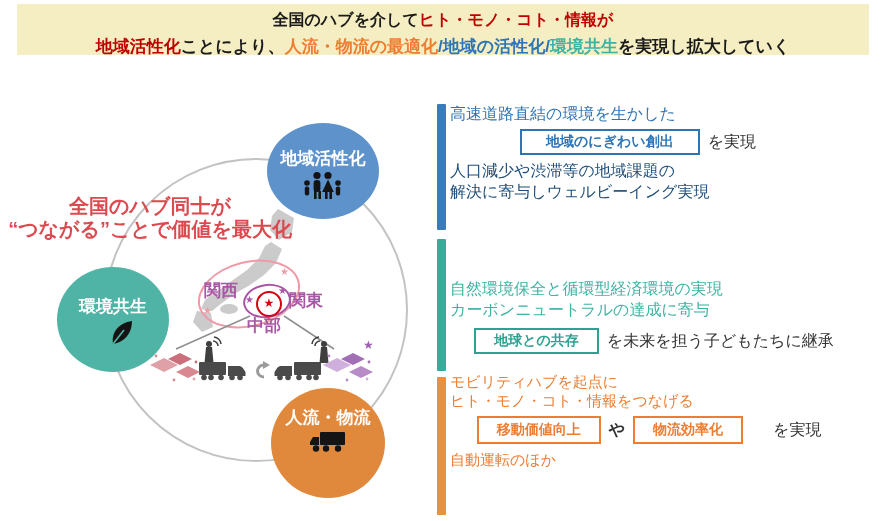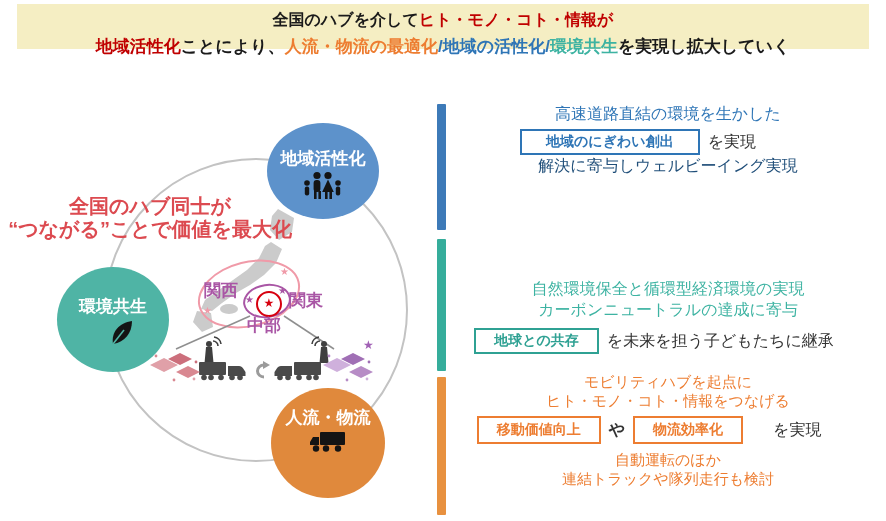--- a/index.html
+++ b/index.html
@@ -10,7 +10,7 @@
   .abs{position:absolute;}
   
   .banner{
-    left:17px;top:4px;width:852px;height:45px;background:#F5EEC3;
+    left:17px;top:4px;width:852px;height:51px;background:#F5EEC3;
     text-align:center;font-weight:bold;line-height:27px;
   }
   .banner .ln1{font-size:16px;margin-top:2px;}

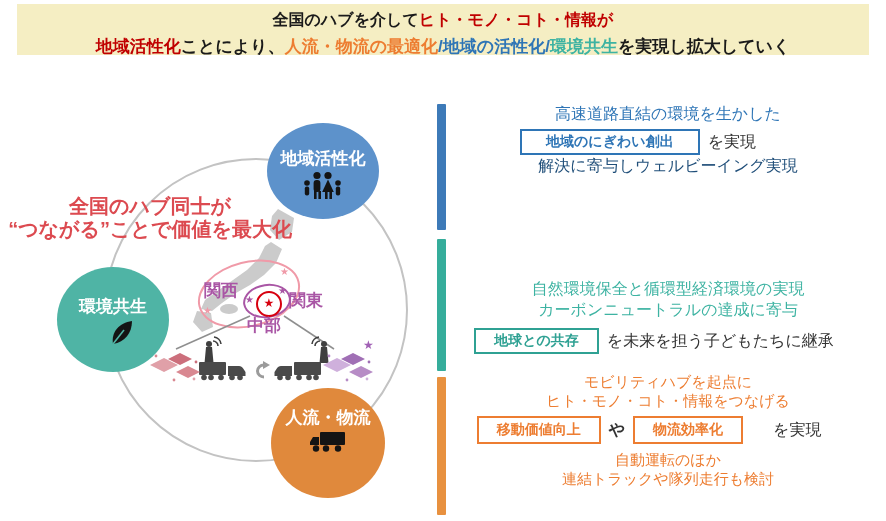--- a/index.html
+++ b/index.html
@@ -37,7 +37,7 @@
   .bar1{top:104px;height:126px;background:#3D7AB8;}
   .bar2{top:239px;height:132px;background:#35AD9B;}
   .bar3{top:377px;height:138px;background:#E8913F;}
-  .sect{left:450px;width:436px;text-align:center;}
+  .sect{left:450px;width:436px;}
   .sect .ln{font-size:16px;line-height:21px;}
   .sect3 .ln{font-size:15px;line-height:19px;}
   .boxrow{display:flex;align-items:center;justify-content:center;gap:8px;}

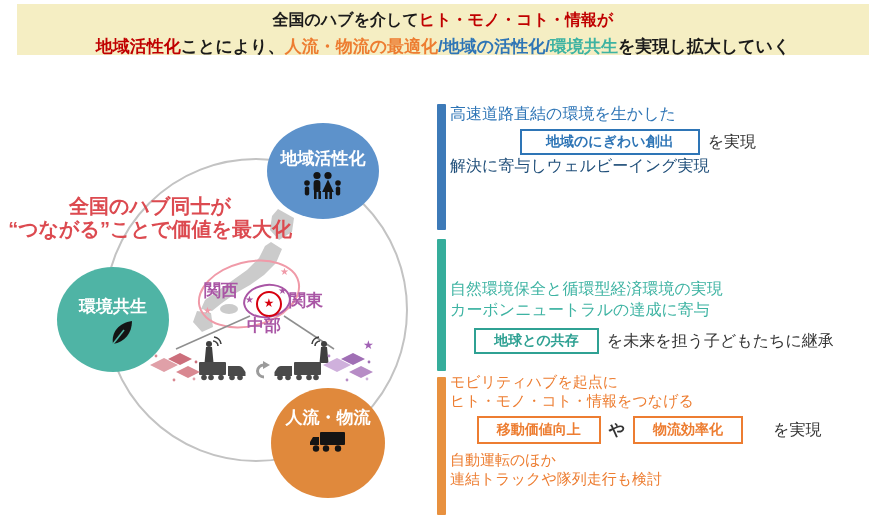--- a/index.html
+++ b/index.html
@@ -209,6 +209,7 @@
       <span class="hbox b-blue">地域のにぎわい創出</span>
       <span class="suffix">を実現</span>
     </div>
+    <div class="ln t-navy" style="margin-top:5px;">人口減少や渋滞等の地域課題の</div>
     <div class="ln t-navy">解決に寄与しウェルビーイング実現</div>
   </div>
 

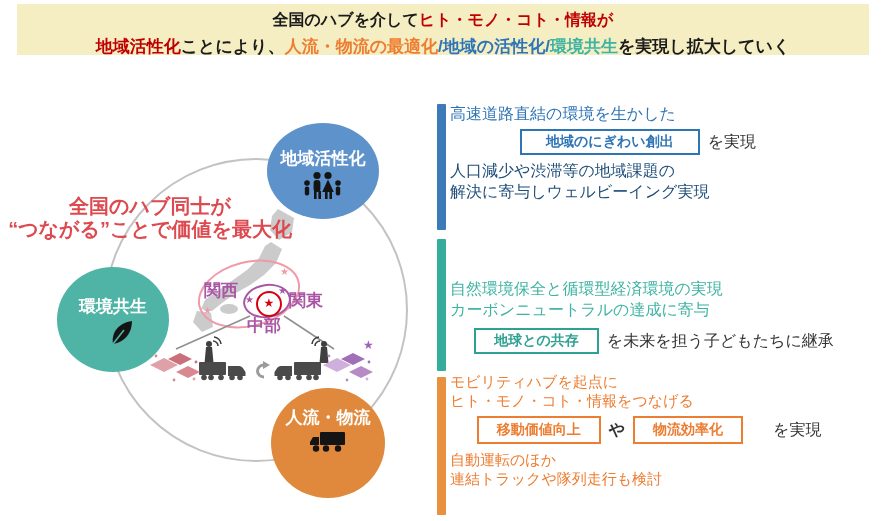--- a/index.html
+++ b/index.html
@@ -232,7 +232,6 @@
       <span class="suffix" style="margin-left:22px;">を実現</span>
     </div>
     <div class="ln t-orange" style="margin-top:6px;">自動運転のほか</div>
-    <div class="ln t-orange">連結トラックや隊列走行も検討</div>
   </div>
 
 </div>

